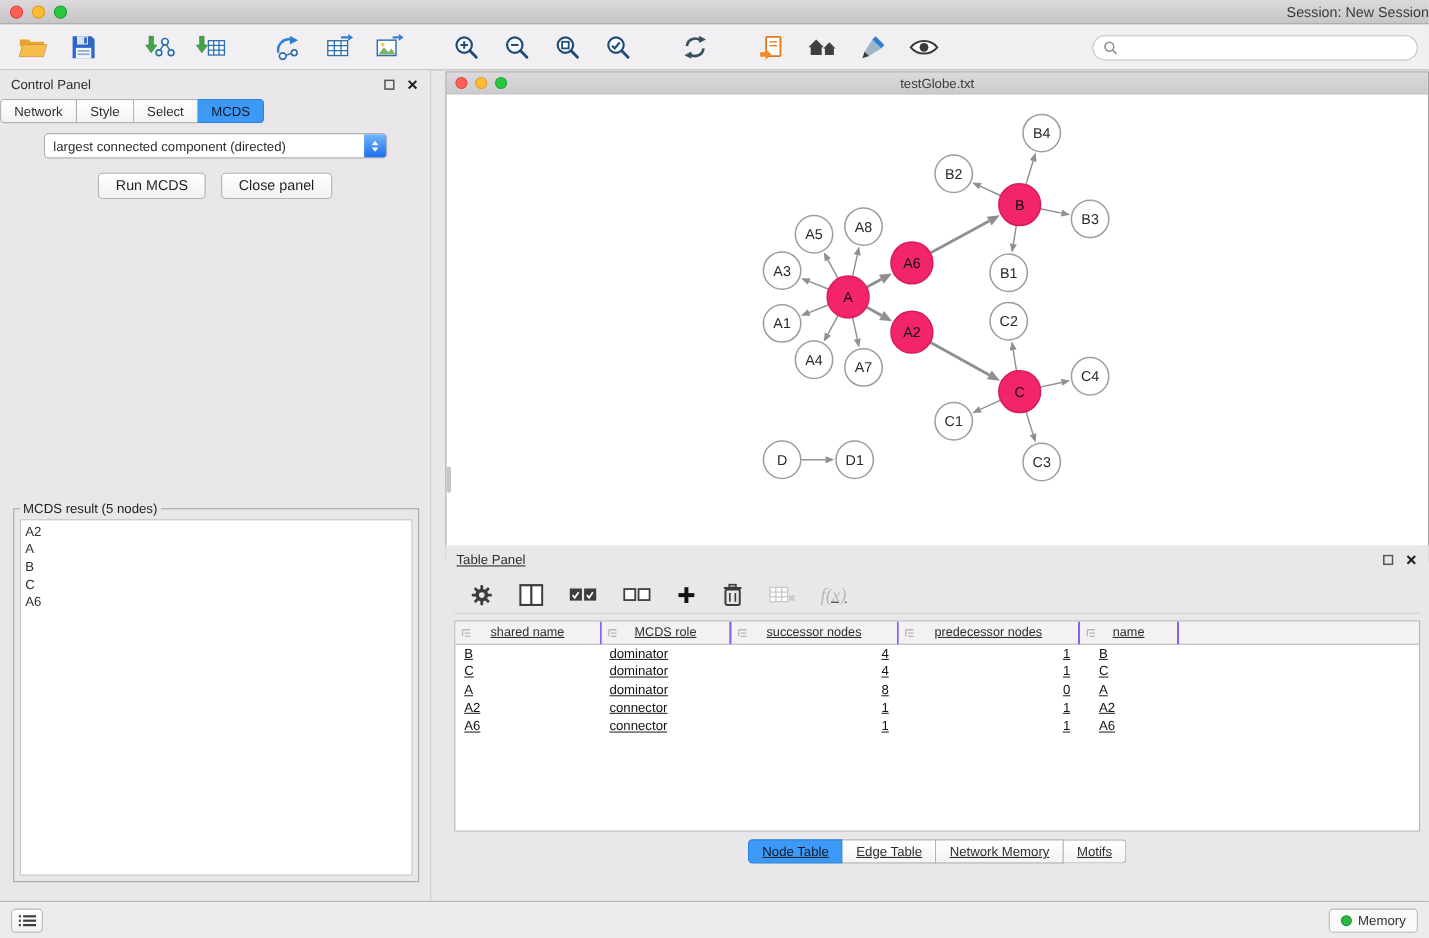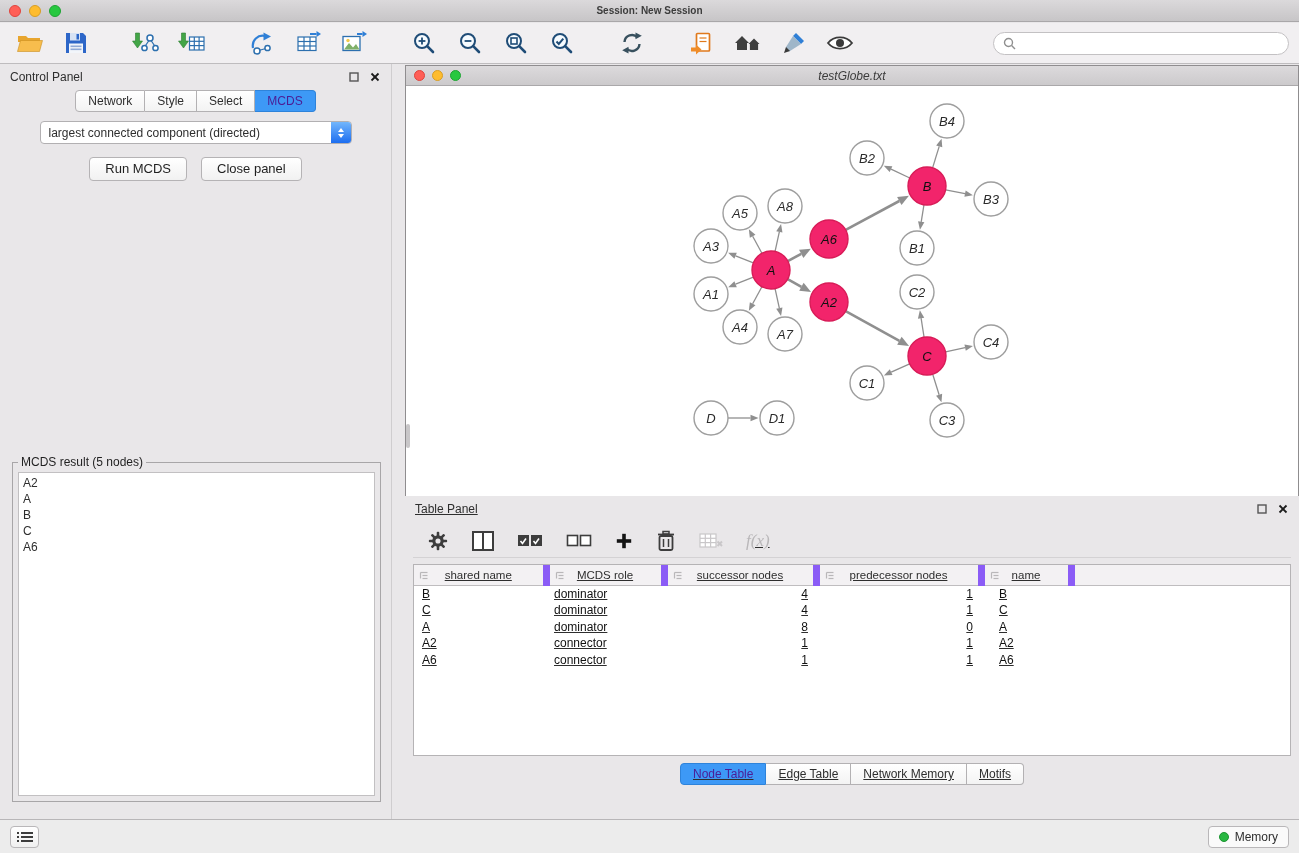--- a/index.html
+++ b/index.html
@@ -24,7 +24,7 @@
   .light.red    { background:#ff5f57; border:1px solid #e0443e; }
   .light.yellow { background:#febc2e; border:1px solid #d89e24; }
   .light.green  { background:#28c840; border:1px solid #1ea433; }
-  .titlebar-title { text-align:center; line-height:21px; font-size:10px; color:#3c3c3c;font-weight:bold; }
+  .titlebar-title { text-align:right; line-height:21px; font-size:13px; color:#3c3c3c; }
 
   
   .toolbar {

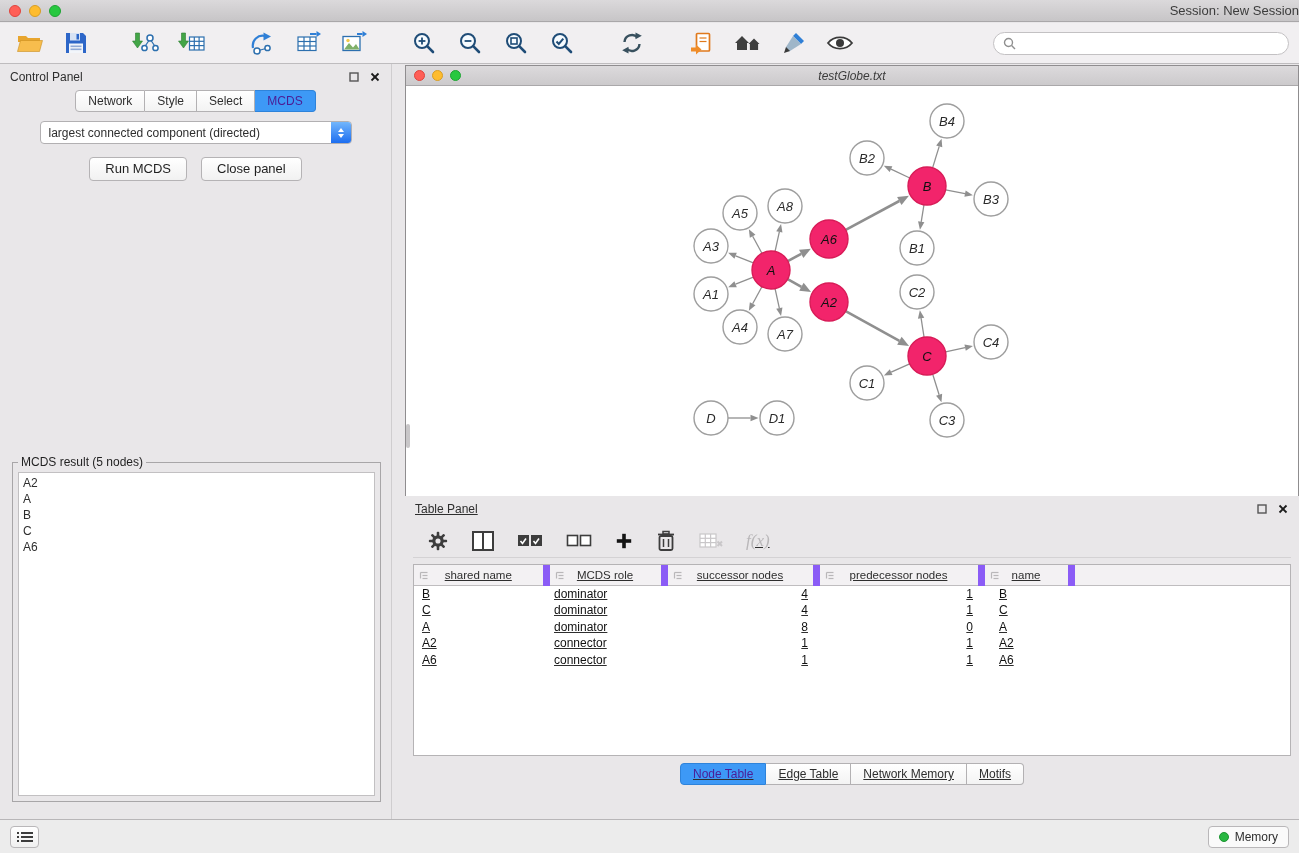--- a/index.html
+++ b/index.html
@@ -104,7 +104,7 @@
   
   .network-window {
     position:absolute; left:405px; top:65px; width:894px; height:446px;
-    background:#fff; border:1px solid #8f8d8f;font-style:italic;
+    background:#fff; border:1px solid #8f8d8f;
   }
   .nw-titlebar {
     height:20px; background:linear-gradient(#dcdadc,#cccacc);

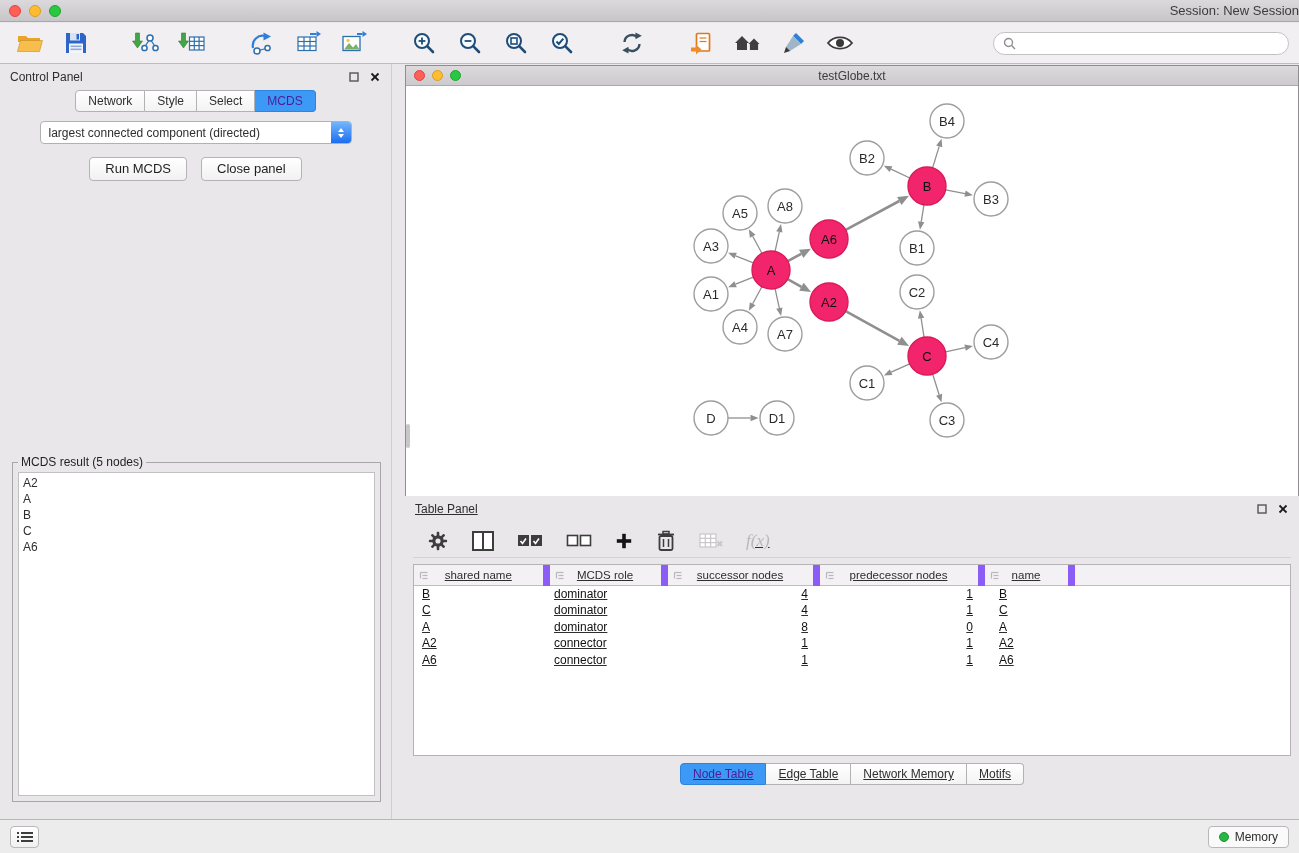--- a/index.html
+++ b/index.html
@@ -58,7 +58,7 @@
   .win-btns { margin-left:auto; display:flex; gap:9px; align-items:center; }
   .win-btn { width:12px; height:12px; display:flex; align-items:center; justify-content:center; }
 
-  .seg-tabs { display:flex; justify-content:center; }
+  .seg-tabs { display:flex; }
   .seg-tab {
     border:1px solid #b3b1b3; border-left:none;
     background:linear-gradient(#ffffff,#f3f3f3);

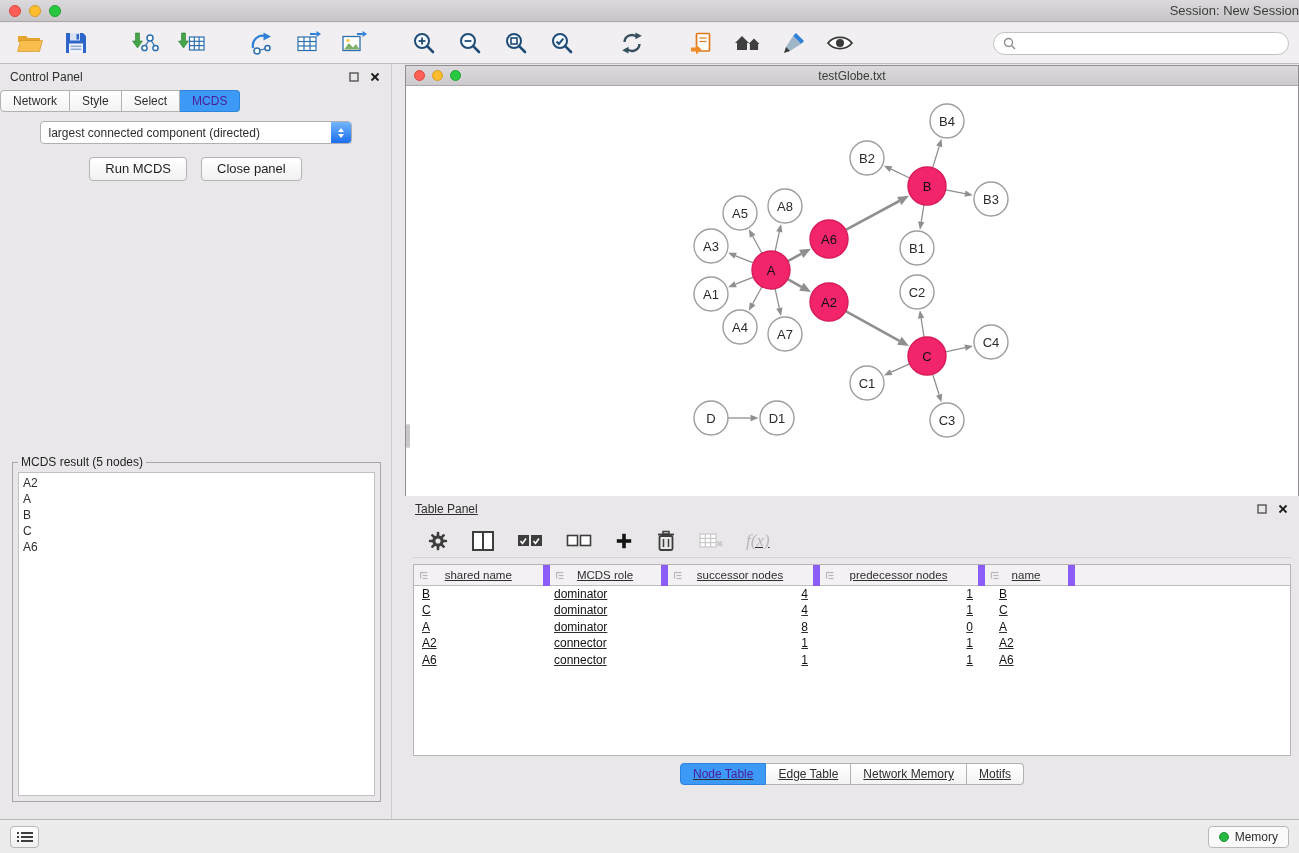--- a/index.html
+++ b/index.html
@@ -66,7 +66,7 @@
   }
   .seg-tab:first-child { border-left:1px solid #b3b1b3; border-radius:4px 0 0 4px; }
   .seg-tab:last-child  { border-radius:0 4px 4px 0; }
-  .seg-tab.active { background:#3d99f6; border-color:#2e83da; color:#4c1d95; }
+  .seg-tab.active { background:#3d99f6; border-color:#2e83da; color:#0f172a; }
 
   .opt-label { text-align:center; margin-top:20px; font-size:13px; }
   .combo {

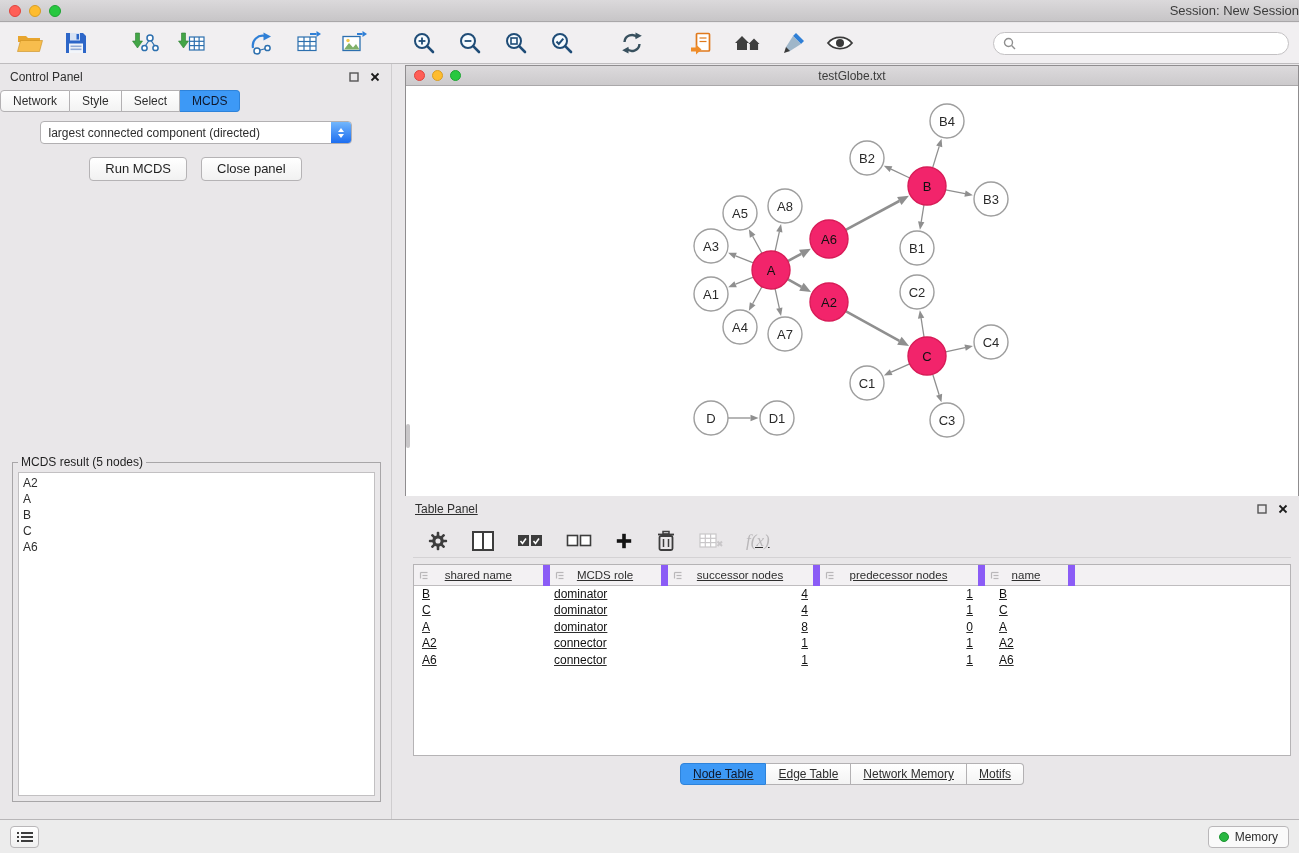--- a/index.html
+++ b/index.html
@@ -139,7 +139,7 @@
   table.data { border-collapse:collapse; table-layout:fixed; width:876px; font-size:12px; }
   table.data th {
     background:#f3f1f3; font-weight:normal; font-size:11.5px; color:#2e2e2e;
-    border-right:7px solid #8b5cf6; border-bottom:1px solid #bfbdbf;
+    border-right:2px solid #8b5cf6; border-bottom:1px solid #bfbdbf;
     padding:3px 4px; text-align:center; position:relative; height:20px;
   }
   table.data th svg { position:absolute; left:5px; top:6px; }

